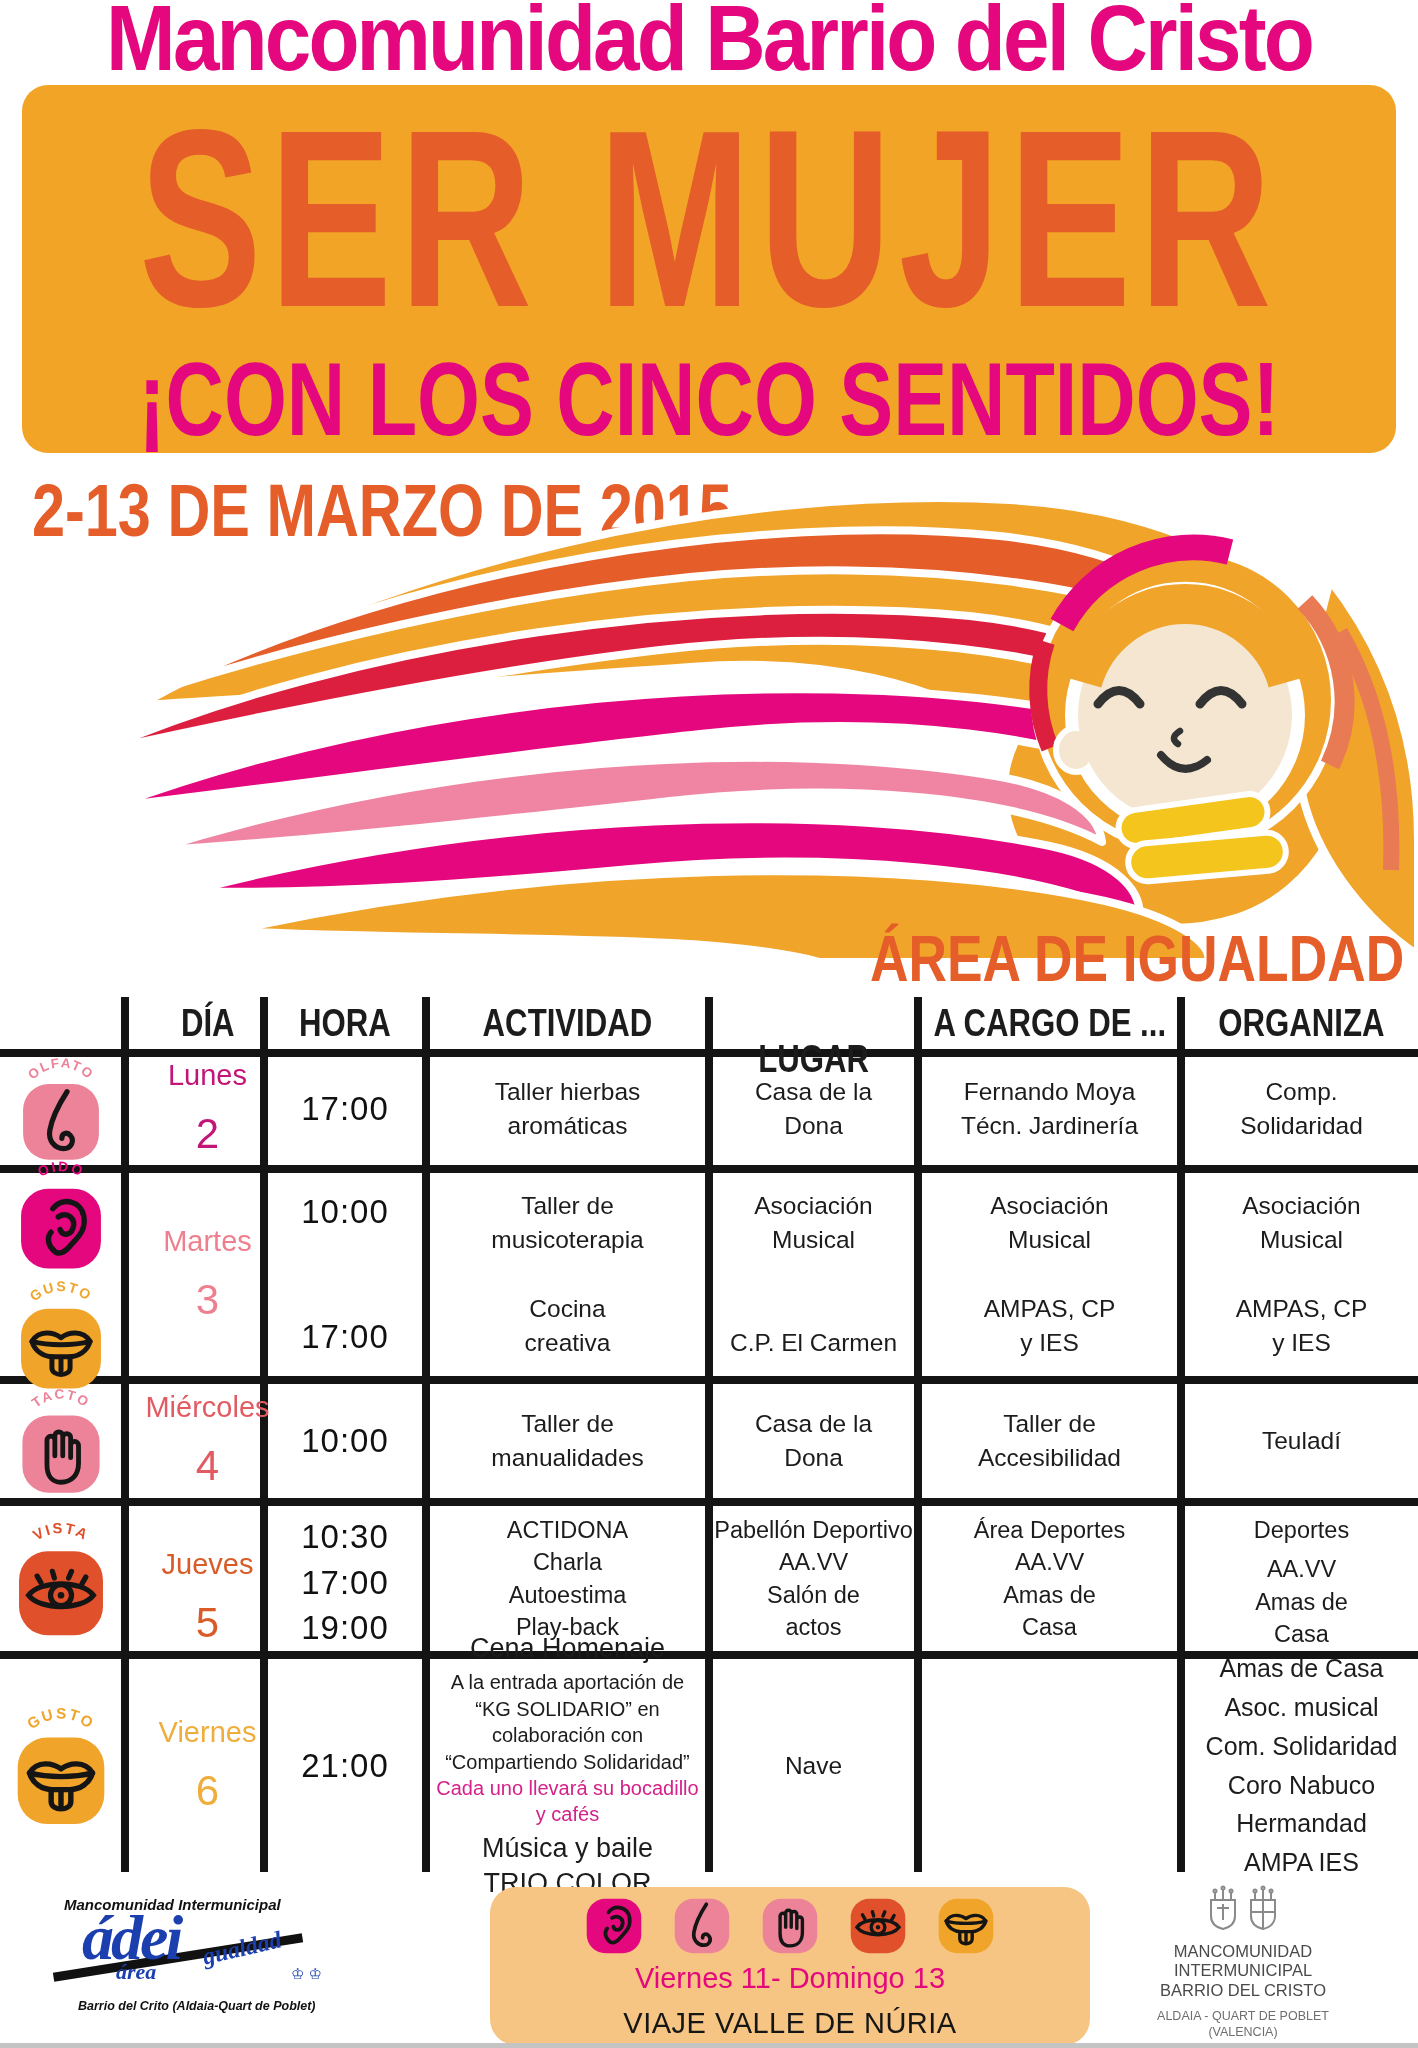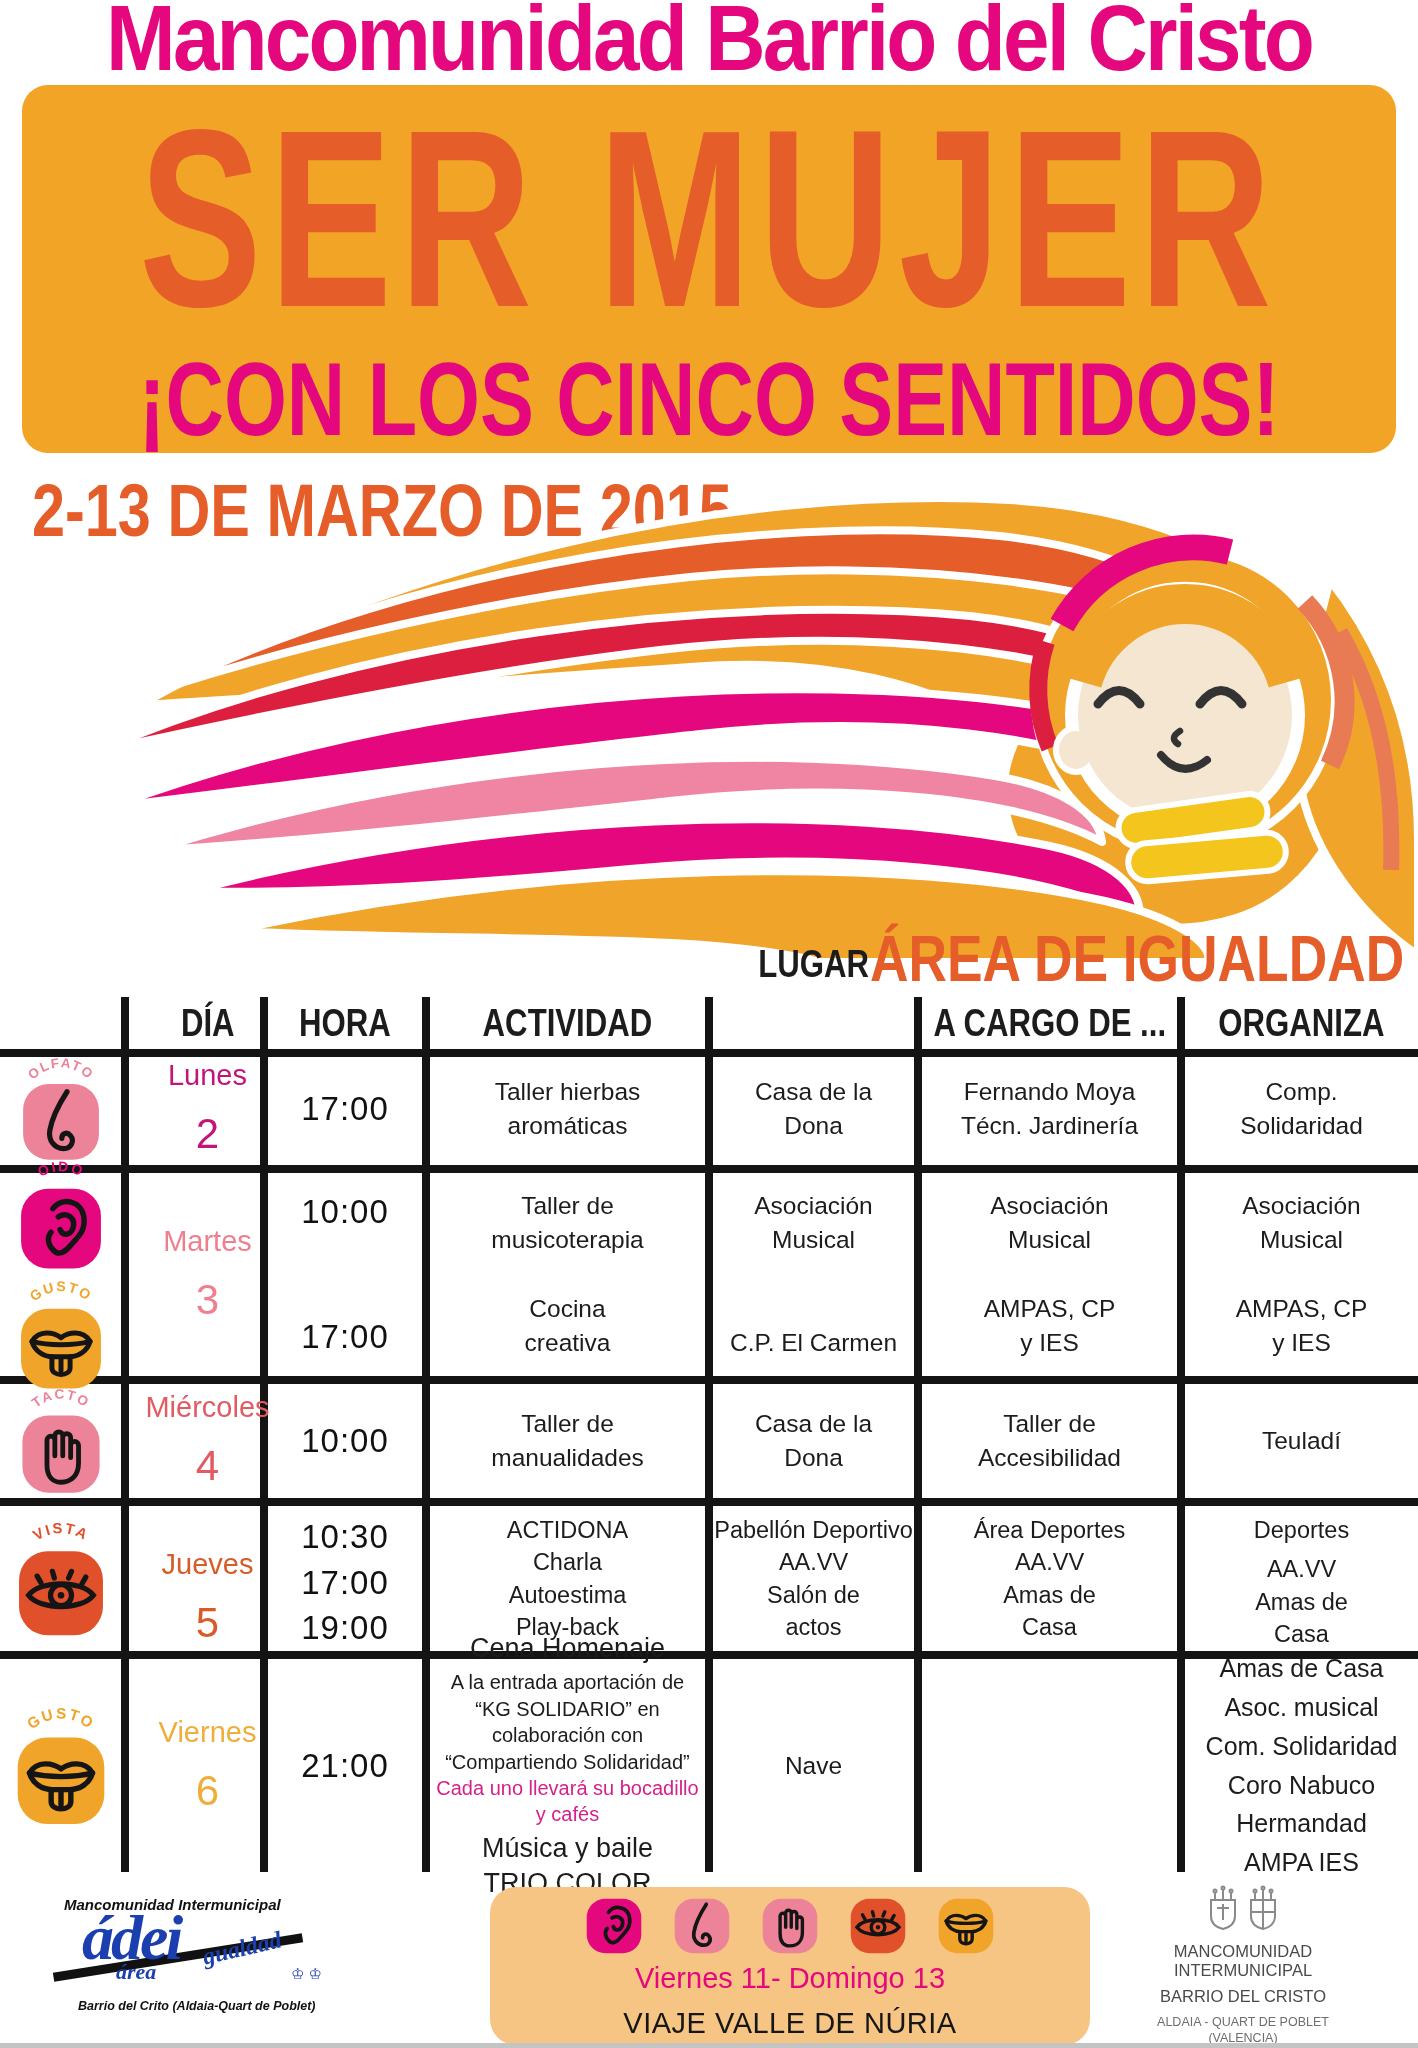--- a/index.html
+++ b/index.html
@@ -169,7 +169,7 @@
   <div class="cell th c-day" style="top:997px;height:52px"><span class="cond">DÍA</span></div>
   <div class="cell th c-hora" style="top:997px;height:52px"><span class="cond">HORA</span></div>
   <div class="cell th c-act" style="top:997px;height:52px"><span class="cond">ACTIVIDAD</span></div>
-  <div class="cell th c-lugar" style="top:938px;height:52px"><span class="cond">LUGAR</span></div>
+  <div class="cell th c-lugar" style="top:1033px;height:52px"><span class="cond">LUGAR</span></div>
   <div class="cell th c-cargo" style="top:997px;height:52px"><span class="cond">A CARGO DE ...</span></div>
   <div class="cell th c-org" style="top:997px;height:52px"><span class="cond">ORGANIZA</span></div>
 

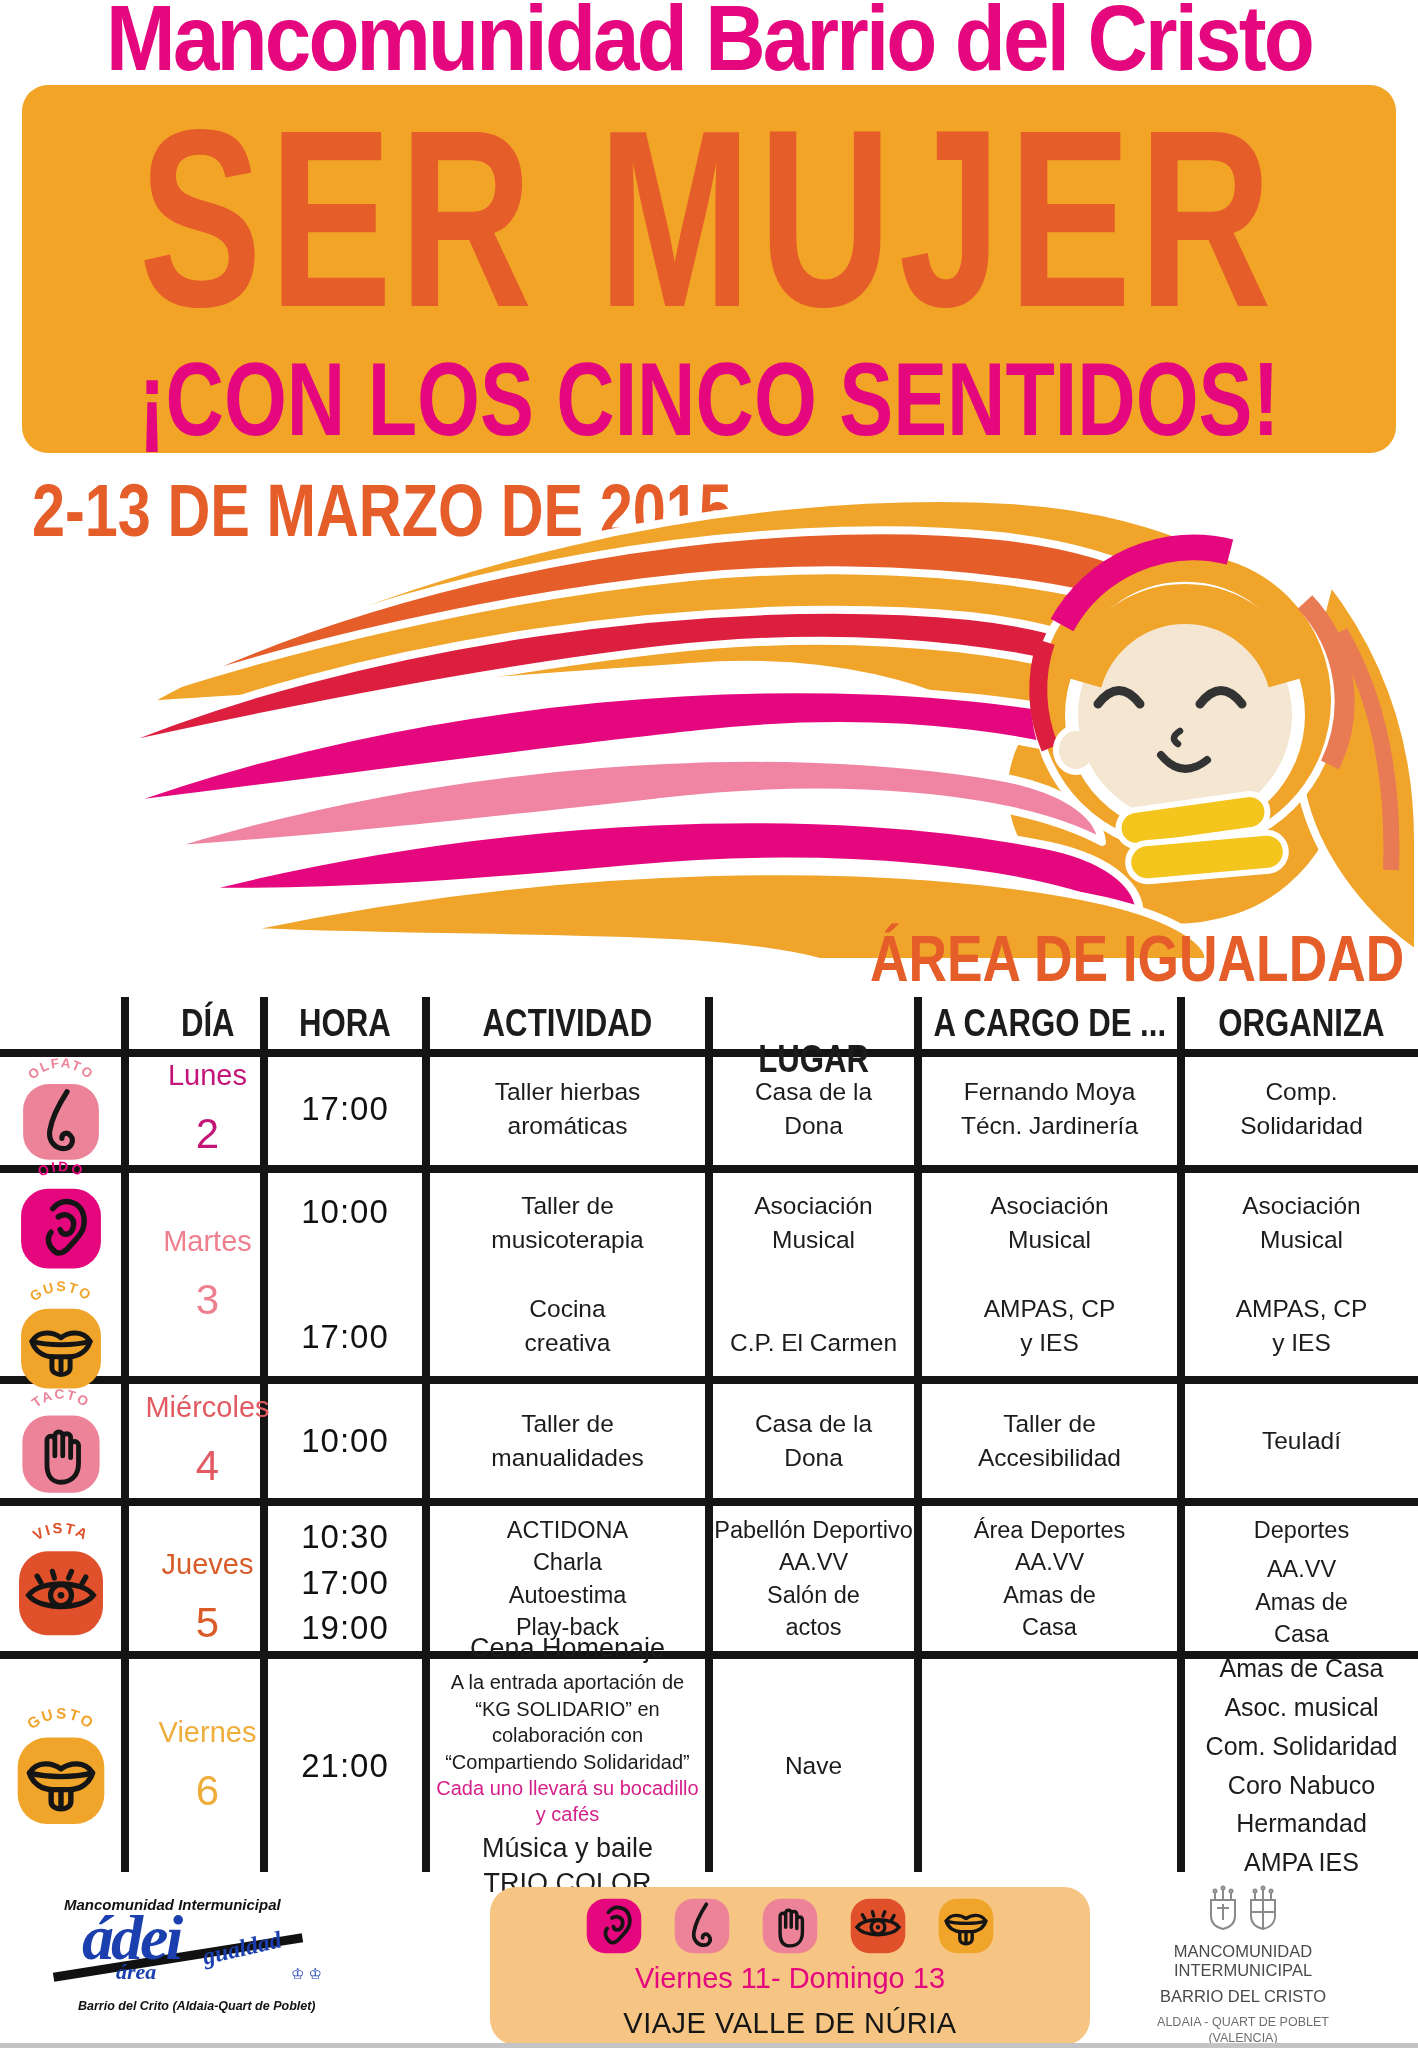--- a/index.html
+++ b/index.html
@@ -69,7 +69,7 @@
   .trip-org{font-size:25px;color:#161616;margin-top:6px;}
   .right-block{position:absolute;left:1118px;top:1884px;width:250px;text-align:center;color:#555;}
   .rb-l1{font-size:16.5px;margin-top:6px;color:#4a4a4a;}
-  .rb-l2{font-size:16.5px;margin-top:7px;color:#4a4a4a;}
+  .rb-l2{font-size:16.5px;margin-top:1px;color:#4a4a4a;}
   .rb-l3{font-size:12.5px;margin-top:9px;color:#6e6e6e;}
   .rb-l4{font-size:12.5px;margin-top:2px;color:#6e6e6e;}
   .bottom-strip{position:absolute;left:0;bottom:0;width:100%;height:5px;background:#c4c4c4;}

